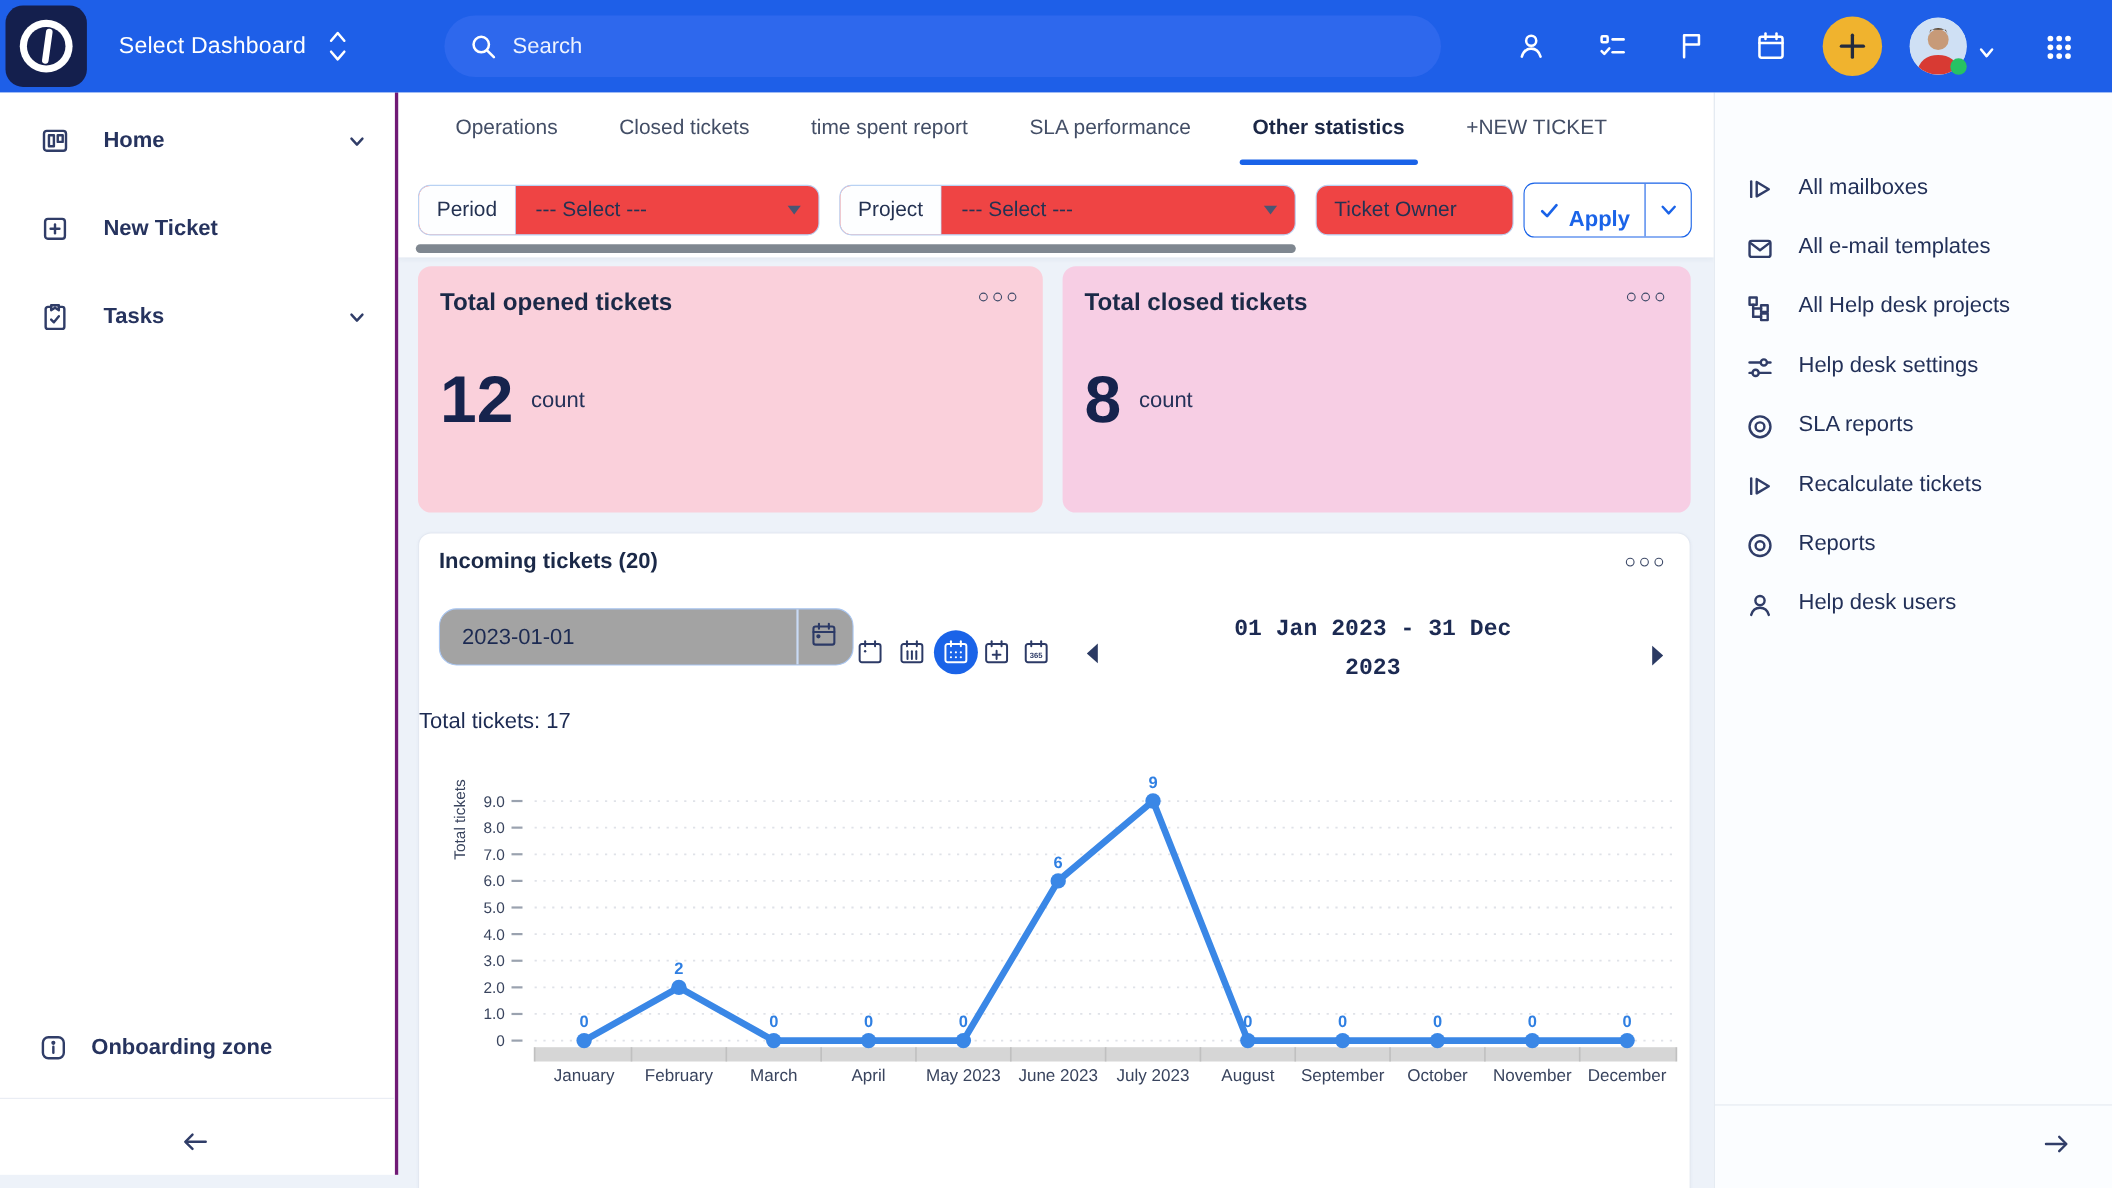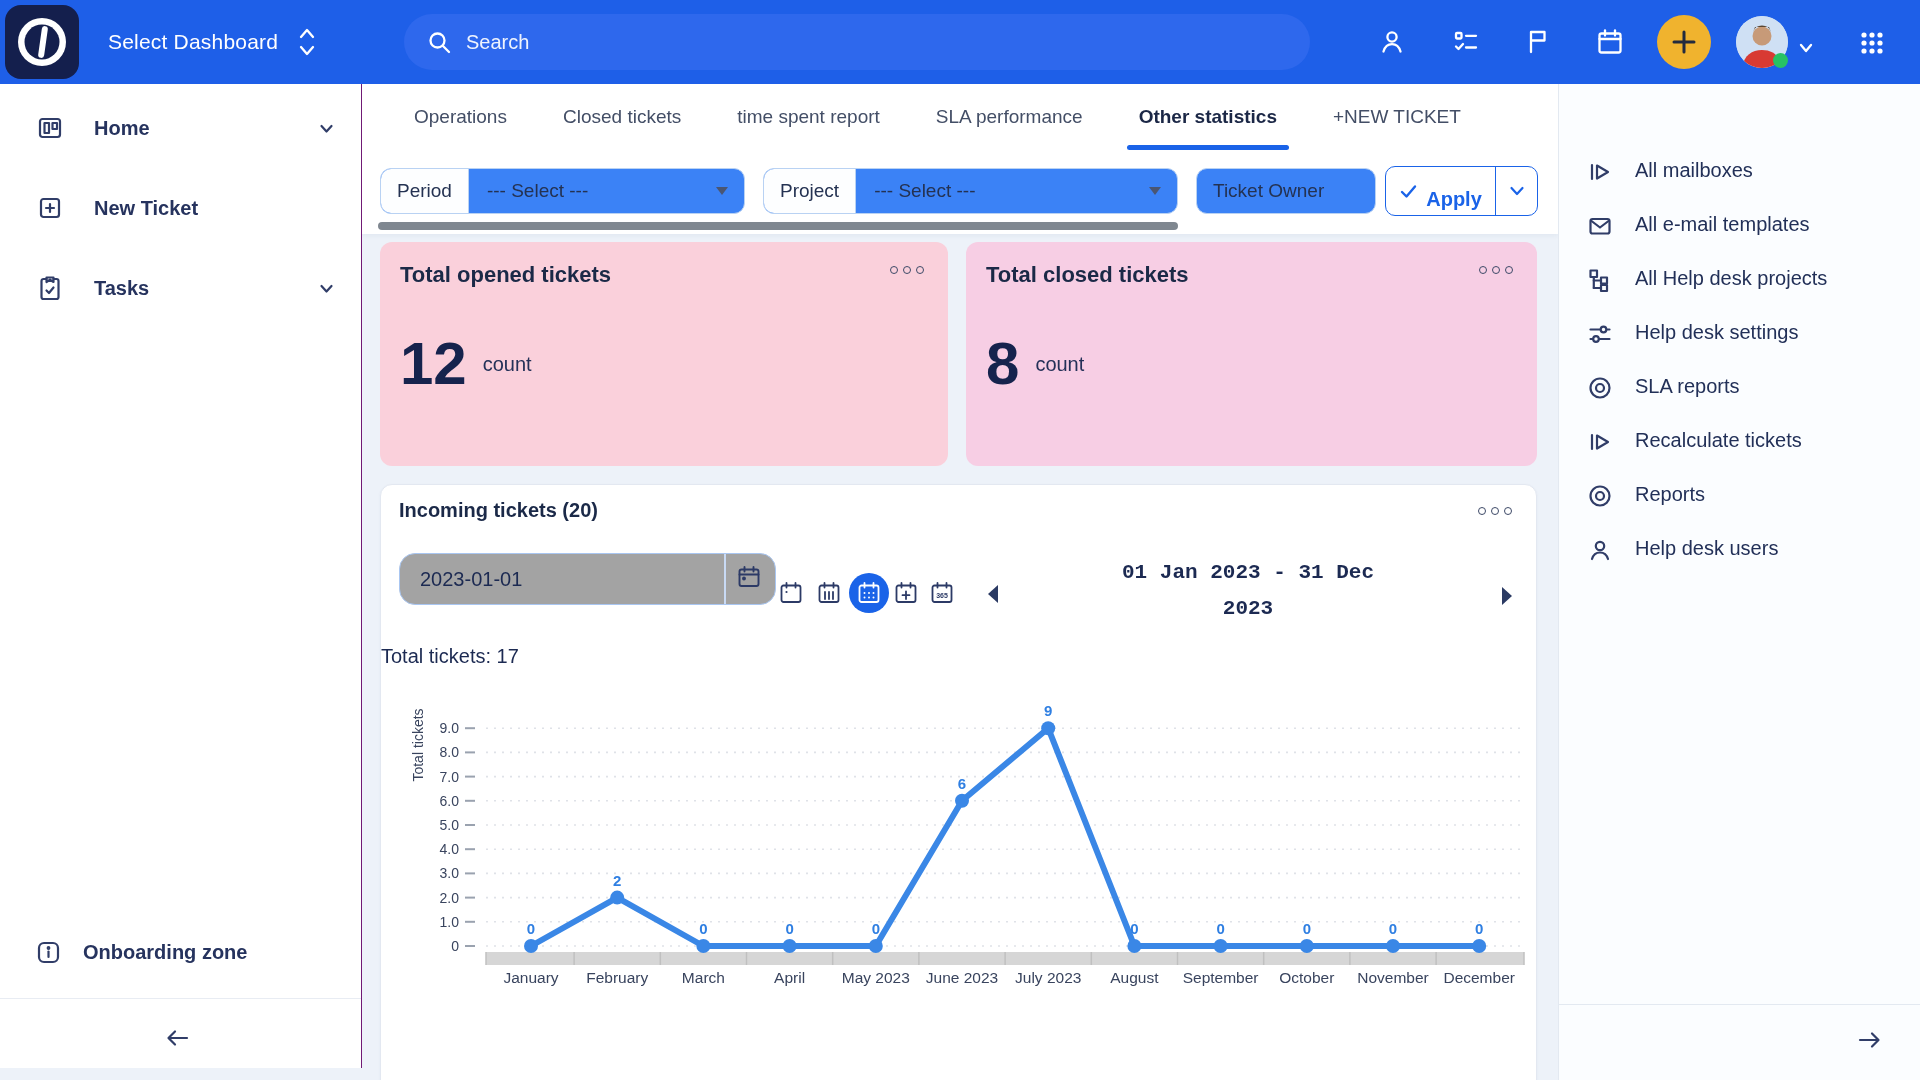--- a/index.html
+++ b/index.html
@@ -26,7 +26,7 @@
   .status-dot{position:absolute;left:1773px;top:53px;width:15px;height:15px;border-radius:50%;background:#27c264;z-index:51;}
 
   
-  #sidebar-left{position:absolute;left:0;top:84px;width:362px;height:984px;background:#fff;border-right:1px solid #701a75;z-index:10;}
+  #sidebar-left{position:absolute;left:0;top:84px;width:362px;height:984px;background:#fff;border-right:3px solid #701a75;z-index:10;}
   .snav{position:absolute;left:0;top:4px;width:100%;}
   .snav-item{position:relative;height:80px;display:flex;align-items:center;padding-left:36px;gap:30px;cursor:pointer;}
   .snav-item .lbl{font-size:20px;font-weight:bold;color:#26335e;}

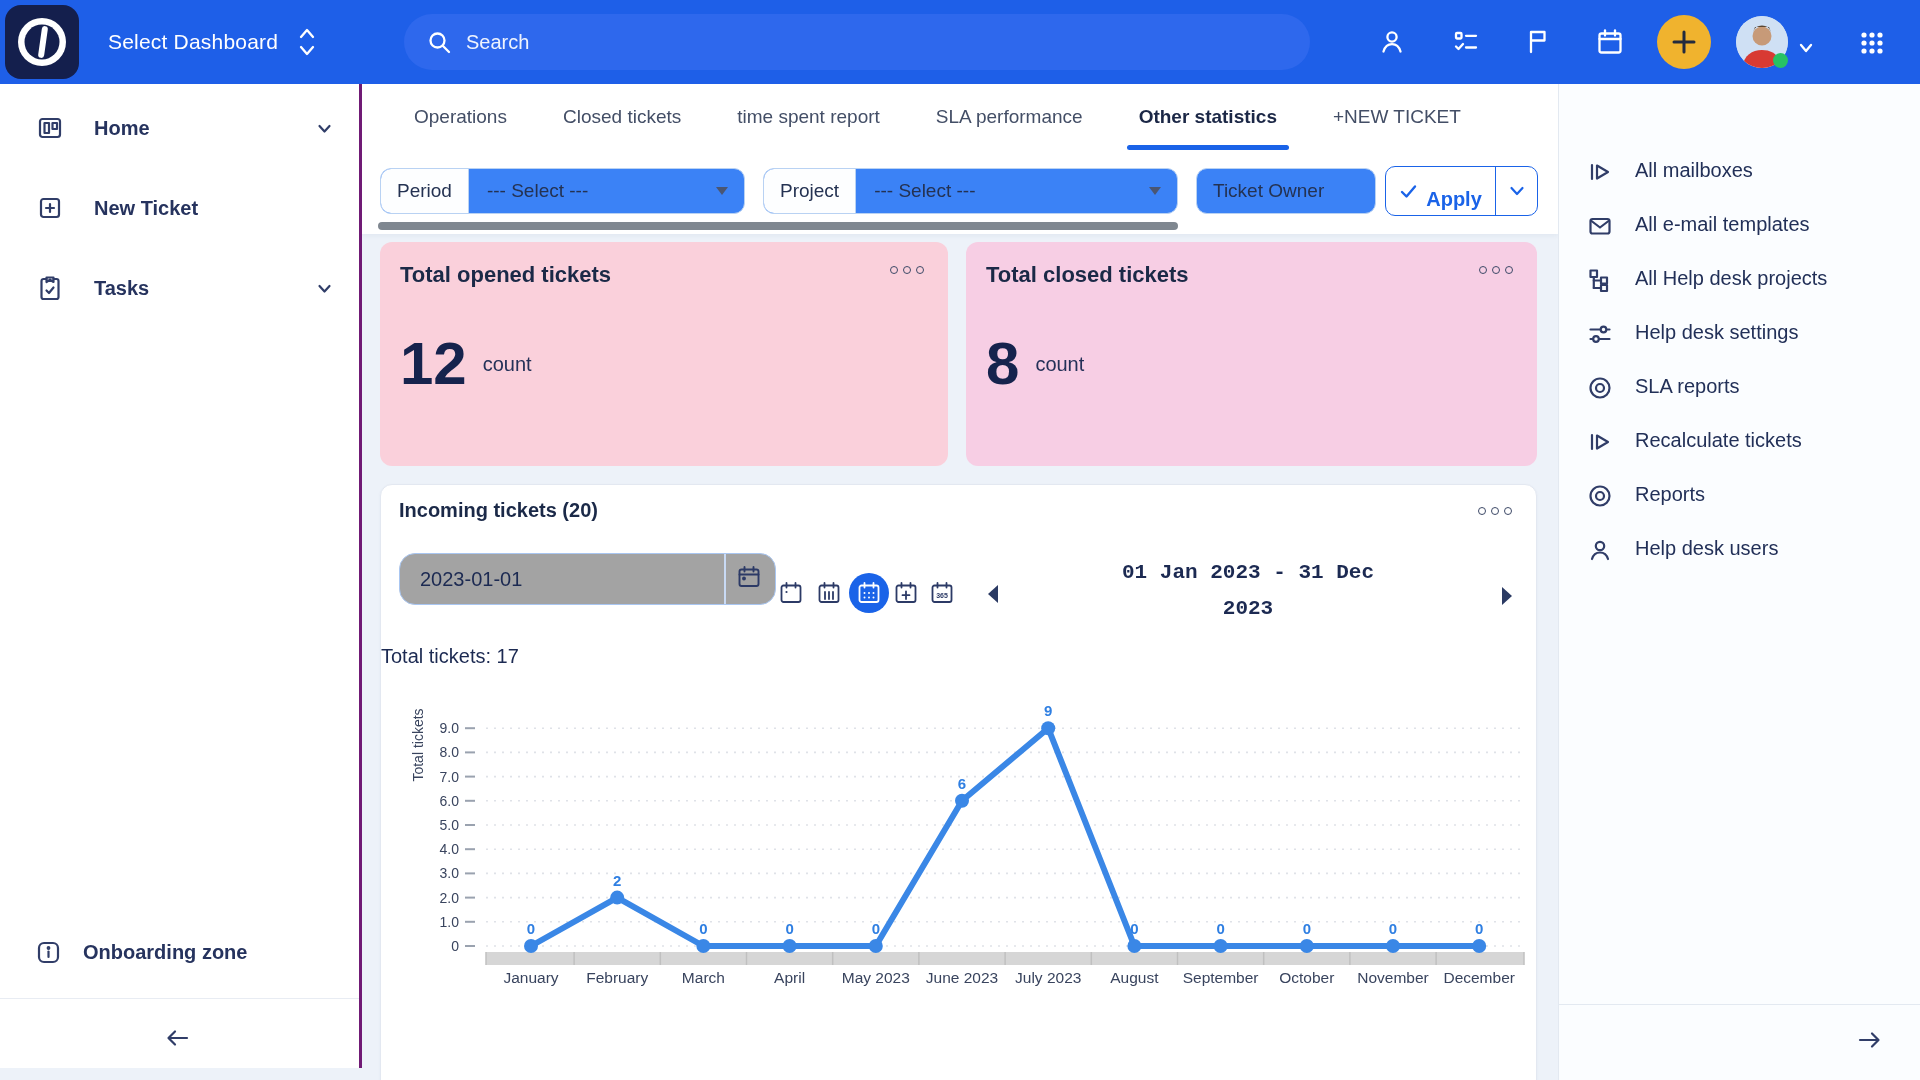--- a/index.html
+++ b/index.html
@@ -43,7 +43,7 @@
   .tab{position:relative;height:66px;display:flex;align-items:center;font-size:19px;font-weight:500;color:#434e66;cursor:pointer;white-space:nowrap;padding:0 2px;margin-left:16px;}
   .tab.active{color:#1b2746;font-weight:bold;}
   .tab.active::after{content:"";position:absolute;left:-10px;right:-10px;bottom:0;height:5px;border-radius:3px;background:var(--blue-accent);}
-  .pill{position:absolute;top:84px;height:46px;border:1.5px solid var(--pill-border);border-radius:11px;background:#3b82f6;display:flex;align-items:center;cursor:pointer;}
+  .pill{position:absolute;top:84px;height:46px;border:1.5px solid var(--pill-border);border-radius:11px;background:#ef4444;display:flex;align-items:center;cursor:pointer;}
   .pill .plabel{padding:0 16px;font-size:19px;color:#243252;height:100%;display:flex;align-items:center;border-right:1.5px solid var(--pill-border);background:#fdfeff;border-radius:10px 0 0 10px;}
   .pill .pvalue{padding:0 18px;font-size:19px;color:#243252;flex:1;}
   .caret{width:0;height:0;border-left:6px solid transparent;border-right:6px solid transparent;border-top:8px solid #4a5673;margin-right:16px;}

